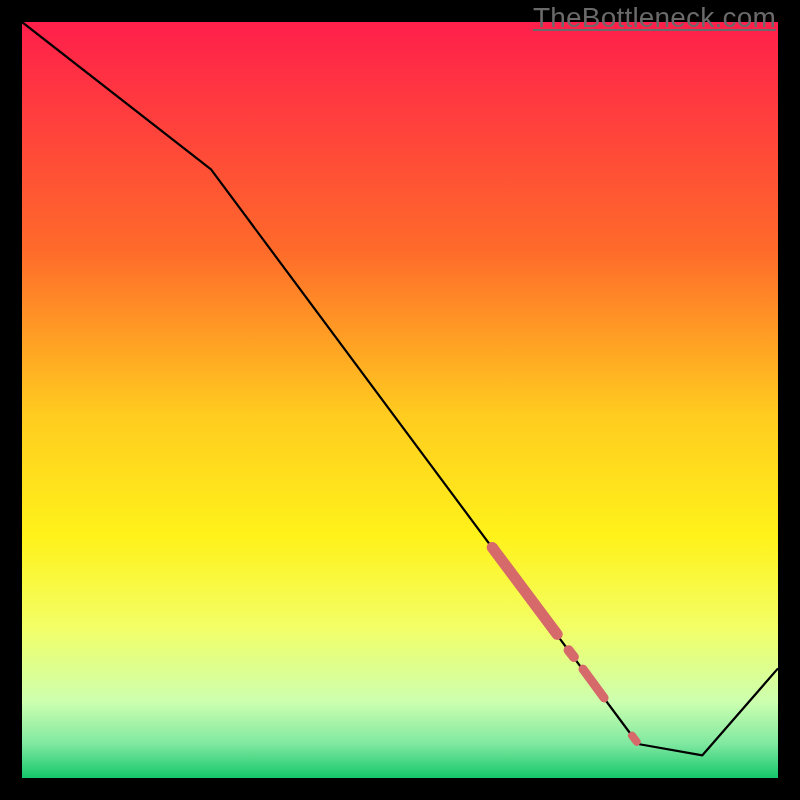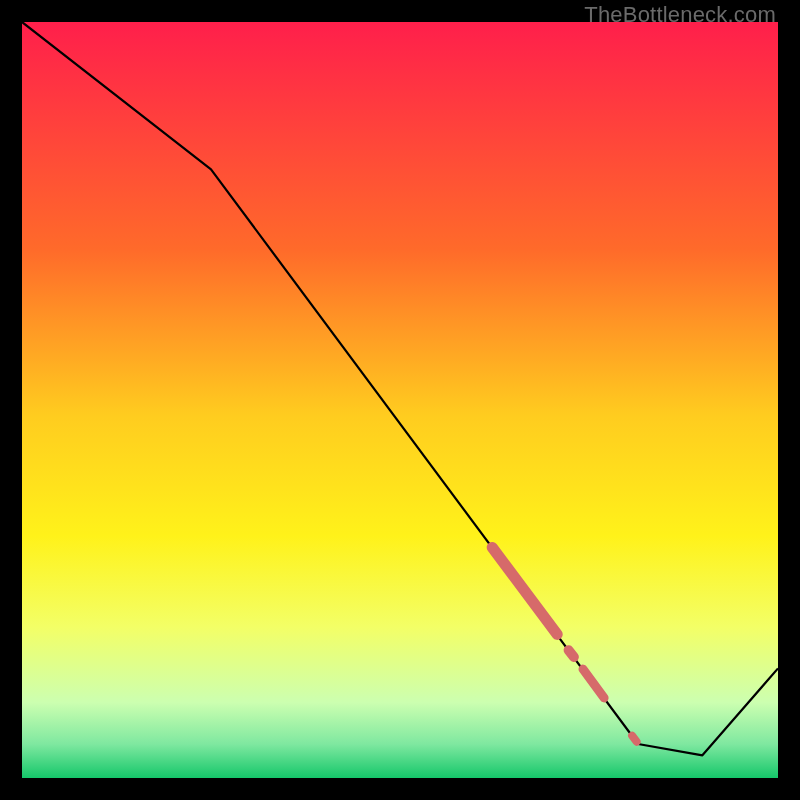--- a/index.html
+++ b/index.html
@@ -29,10 +29,11 @@
     top: 2px;
     right: 24px;
     color: #6a6a6a;
-    font-size: 22px;
+    font-size: 28px;
     font-weight: 500;
     letter-spacing: 0.2px;
     user-select: none;
+    text-decoration: underline;
   }
   svg { display: block; }
 </style>

